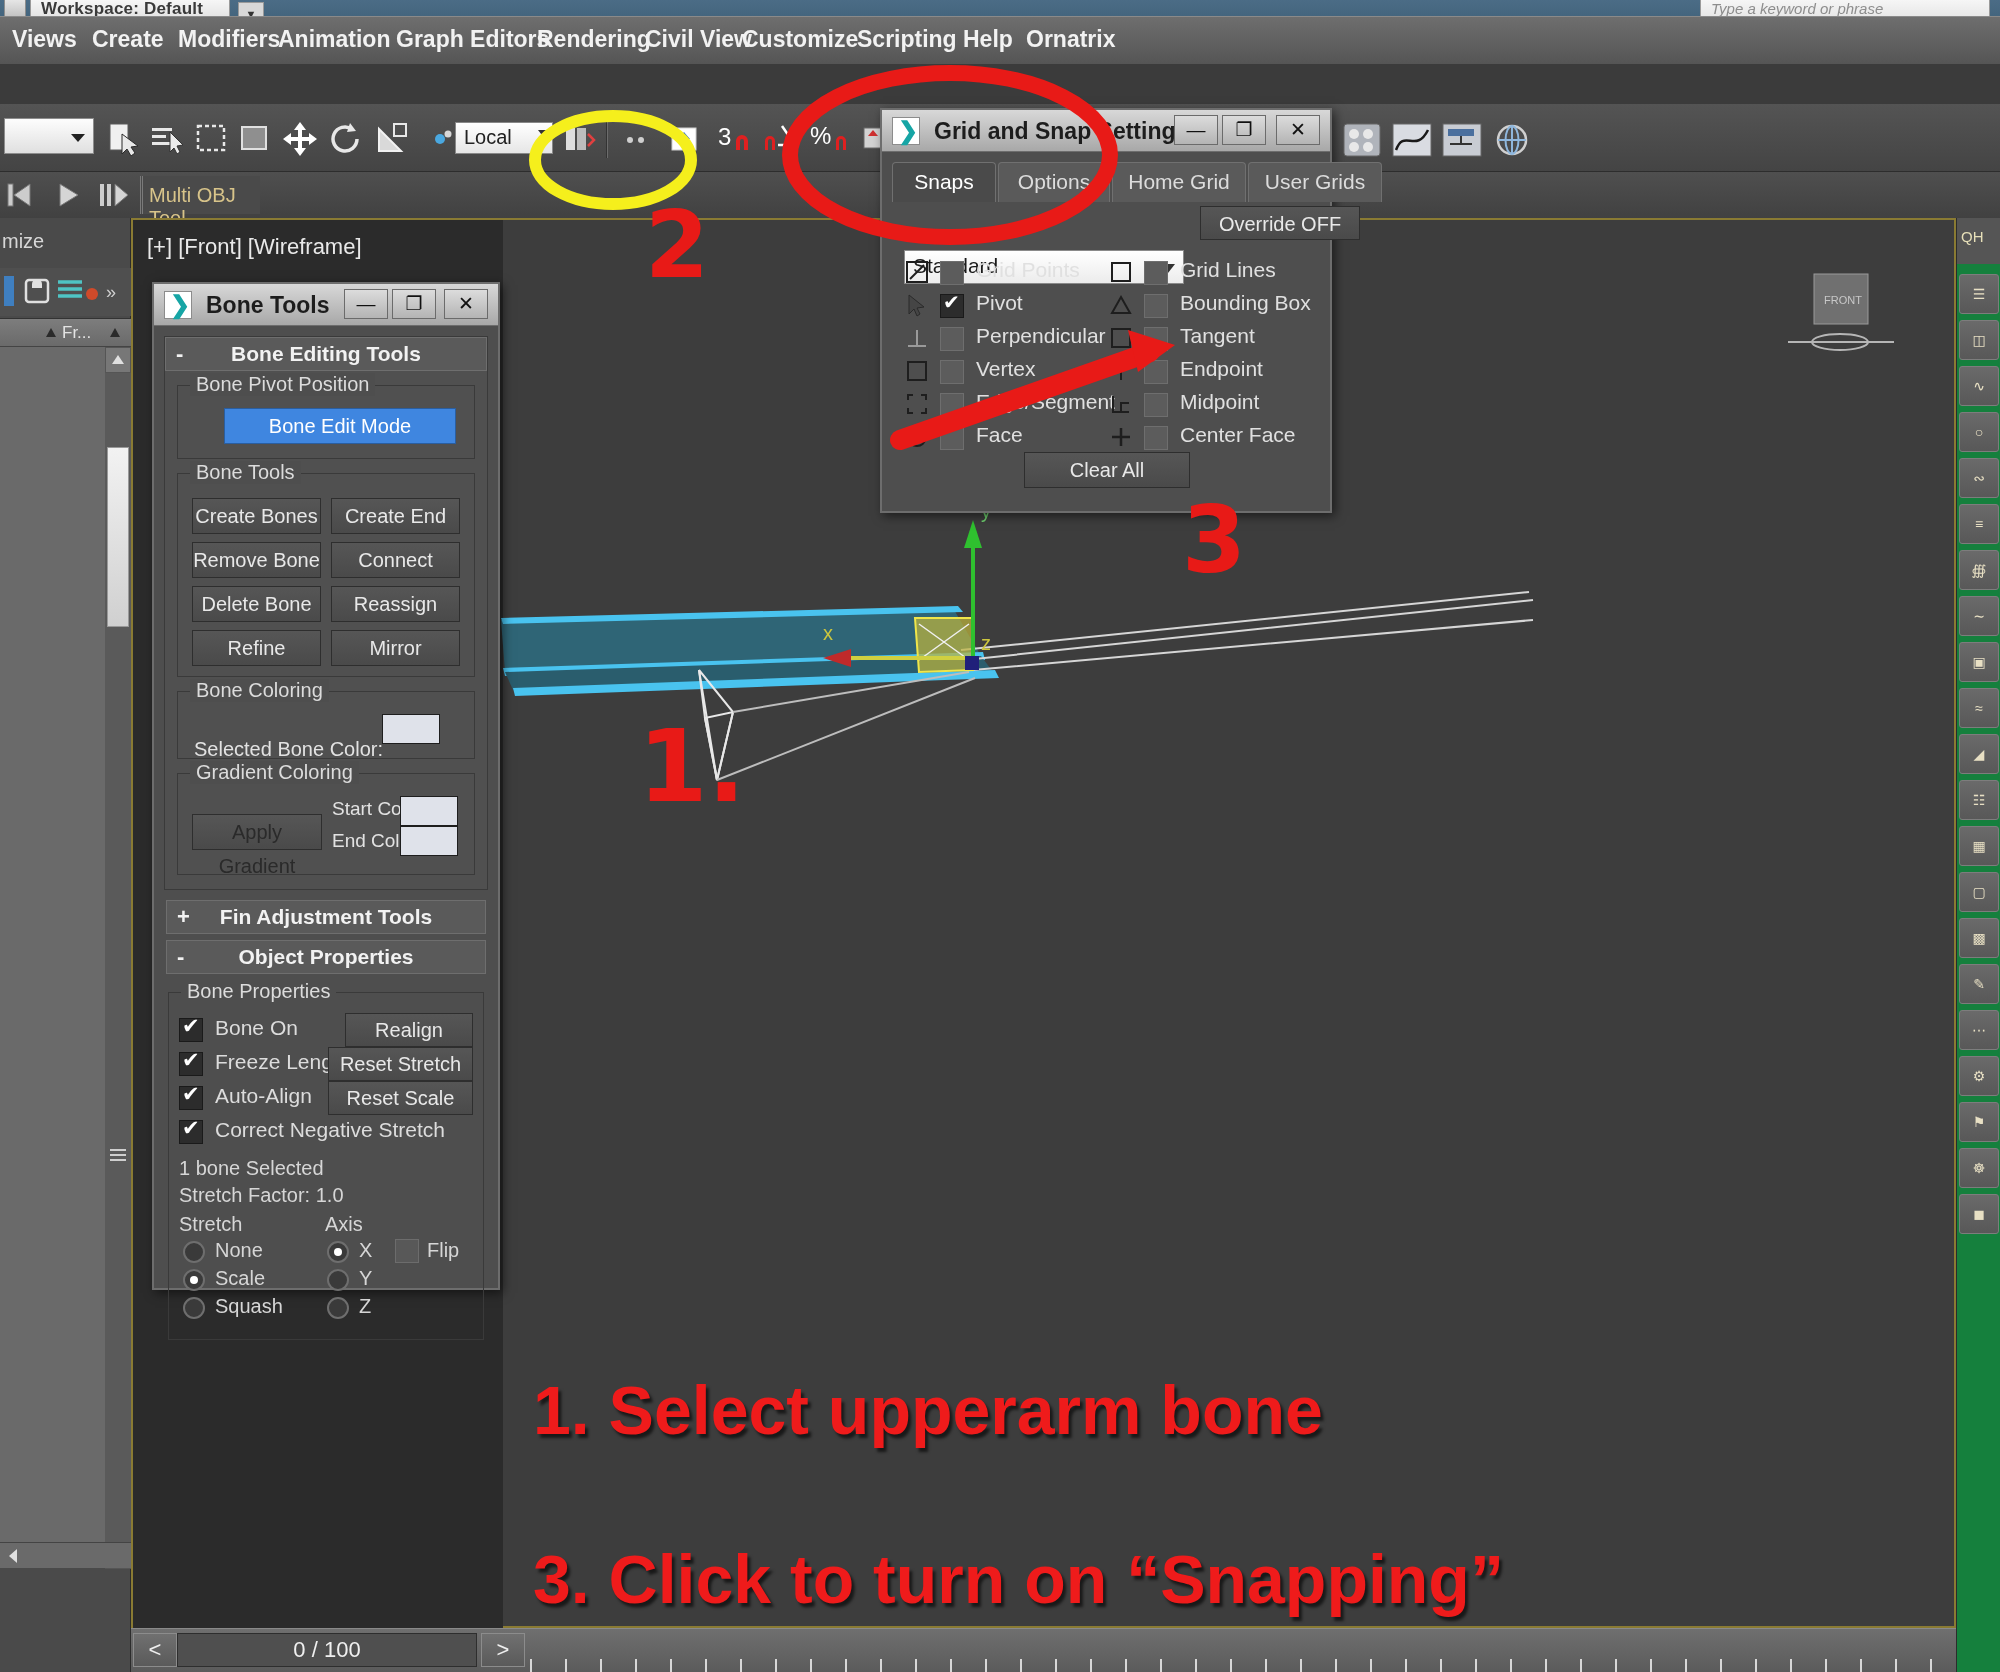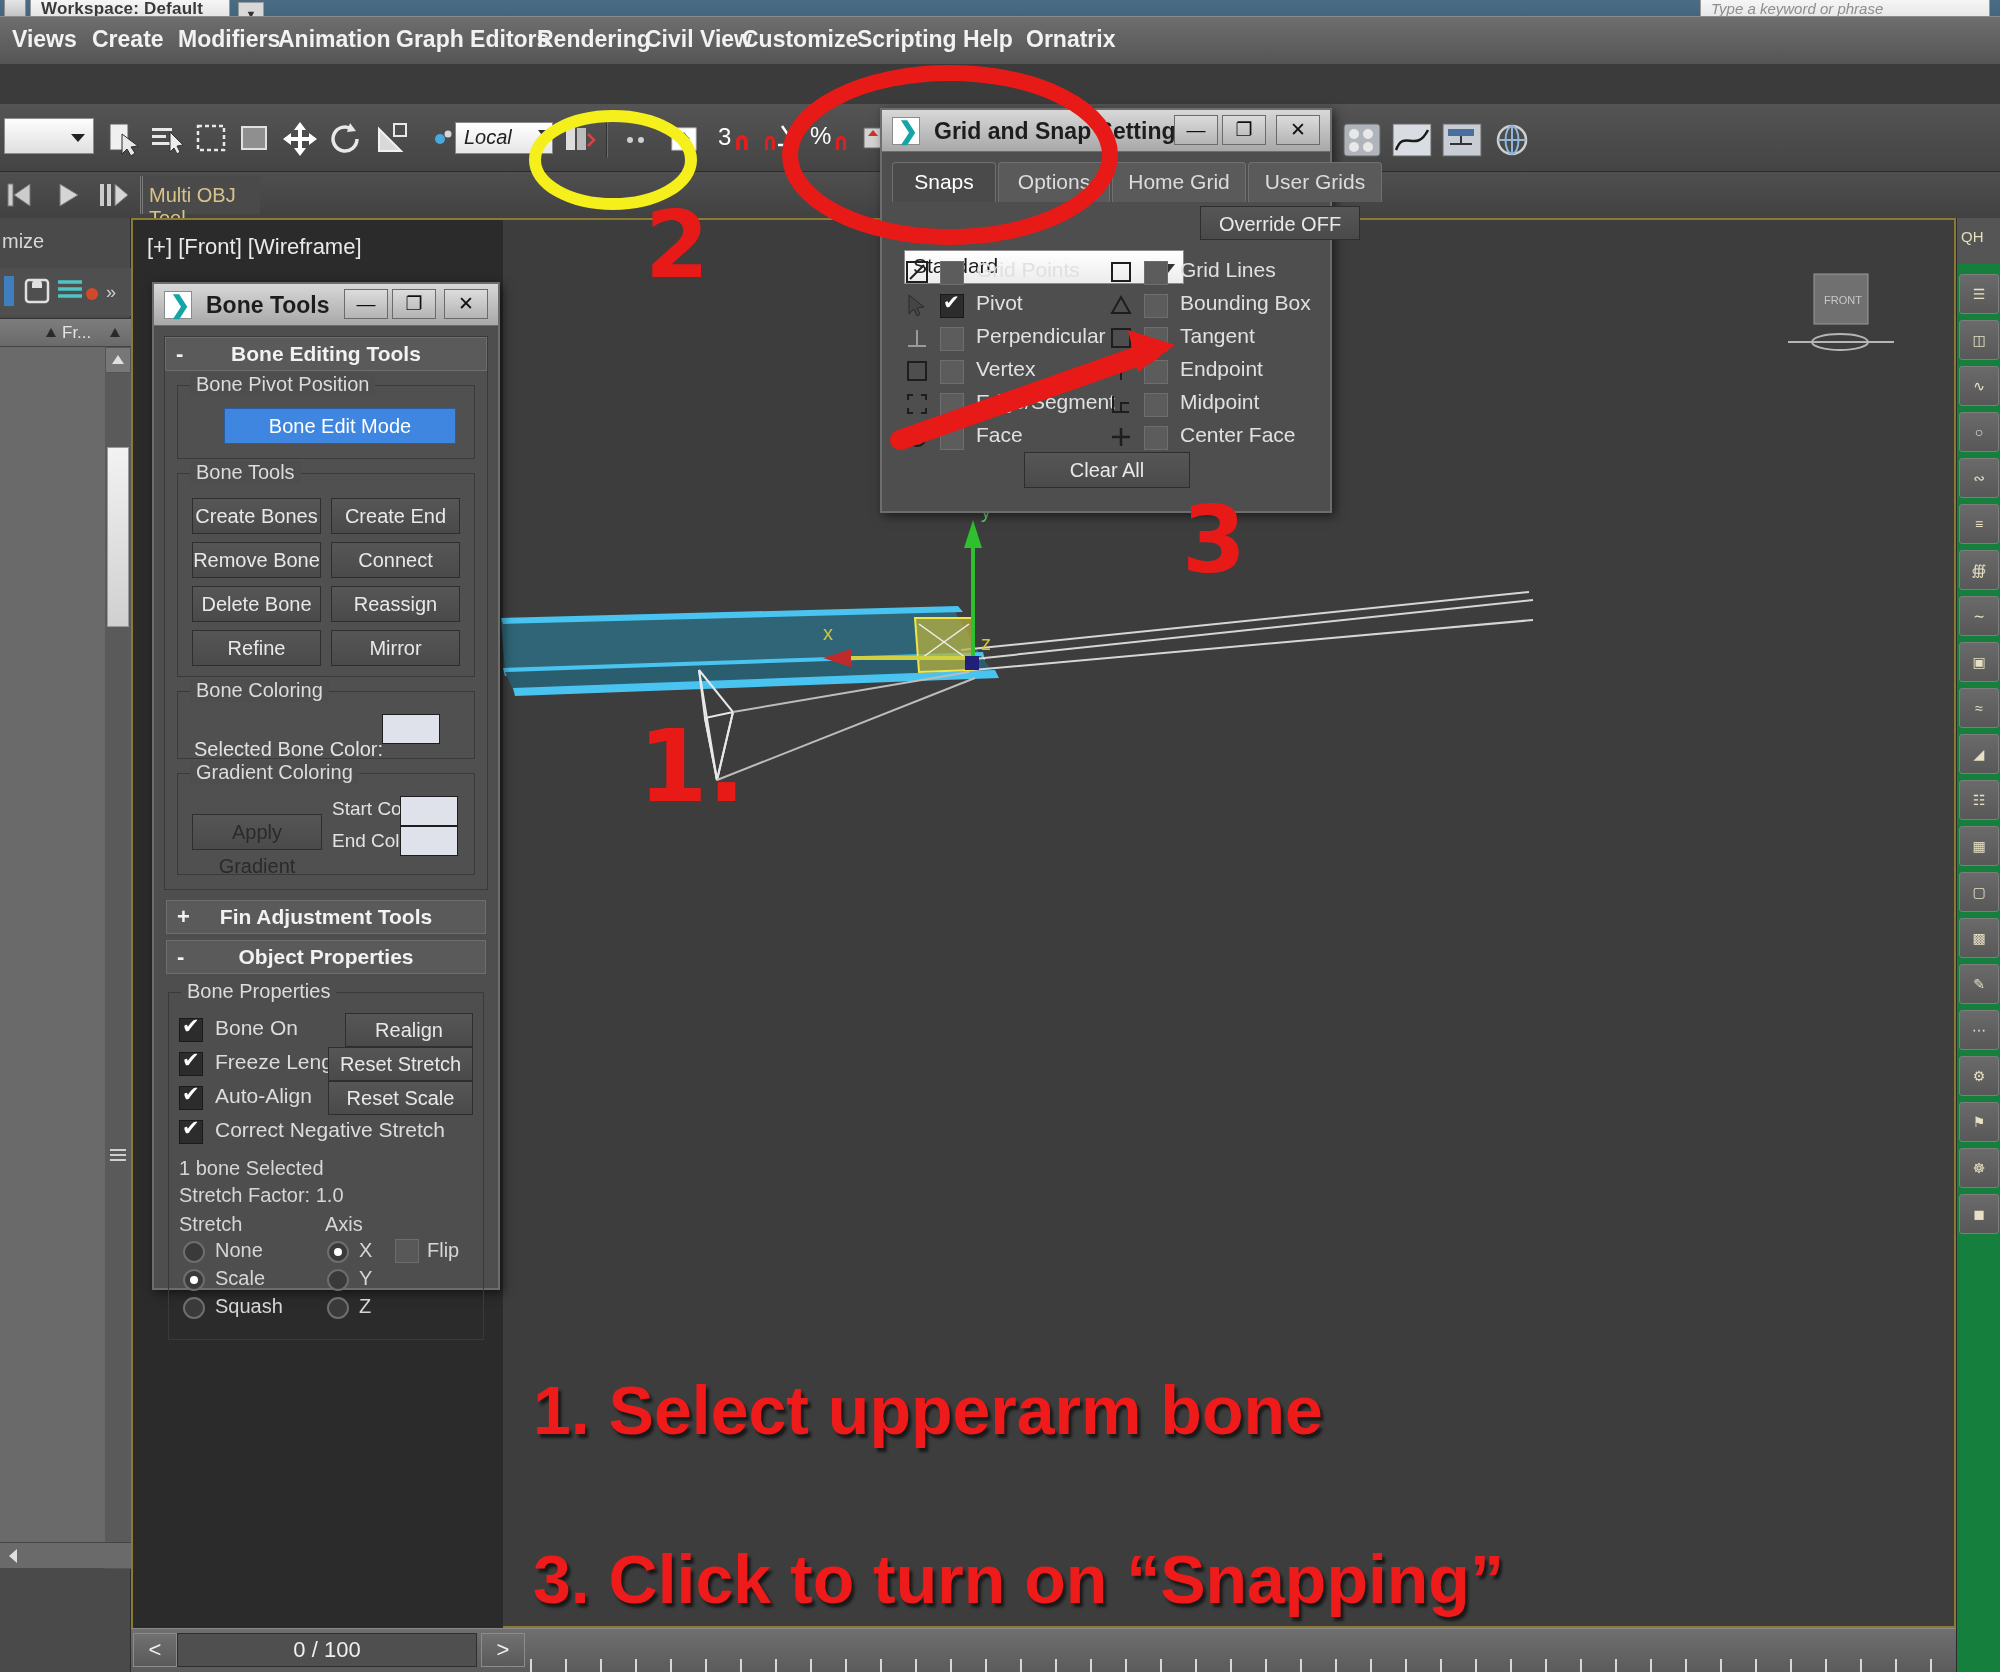--- a/index.html
+++ b/index.html
@@ -55,7 +55,7 @@
             border-right:1px solid #6c6c6c; }
   .coordbox { position:absolute; left:455px; top:18px; width:98px; height:32px;
               background:linear-gradient(#ffffff,#e6e6e6); border:1px solid #888;
-              color:#222; font-size:20px; padding:3px 0 0 8px;font-style:italic; }
+              color:#222; font-size:20px; padding:3px 0 0 8px; }
   .coordcaret { position:absolute; left:538px; top:26px; width:0;height:0;
               border-left:7px solid transparent;border-right:7px solid transparent;
               border-top:9px solid #333; }

